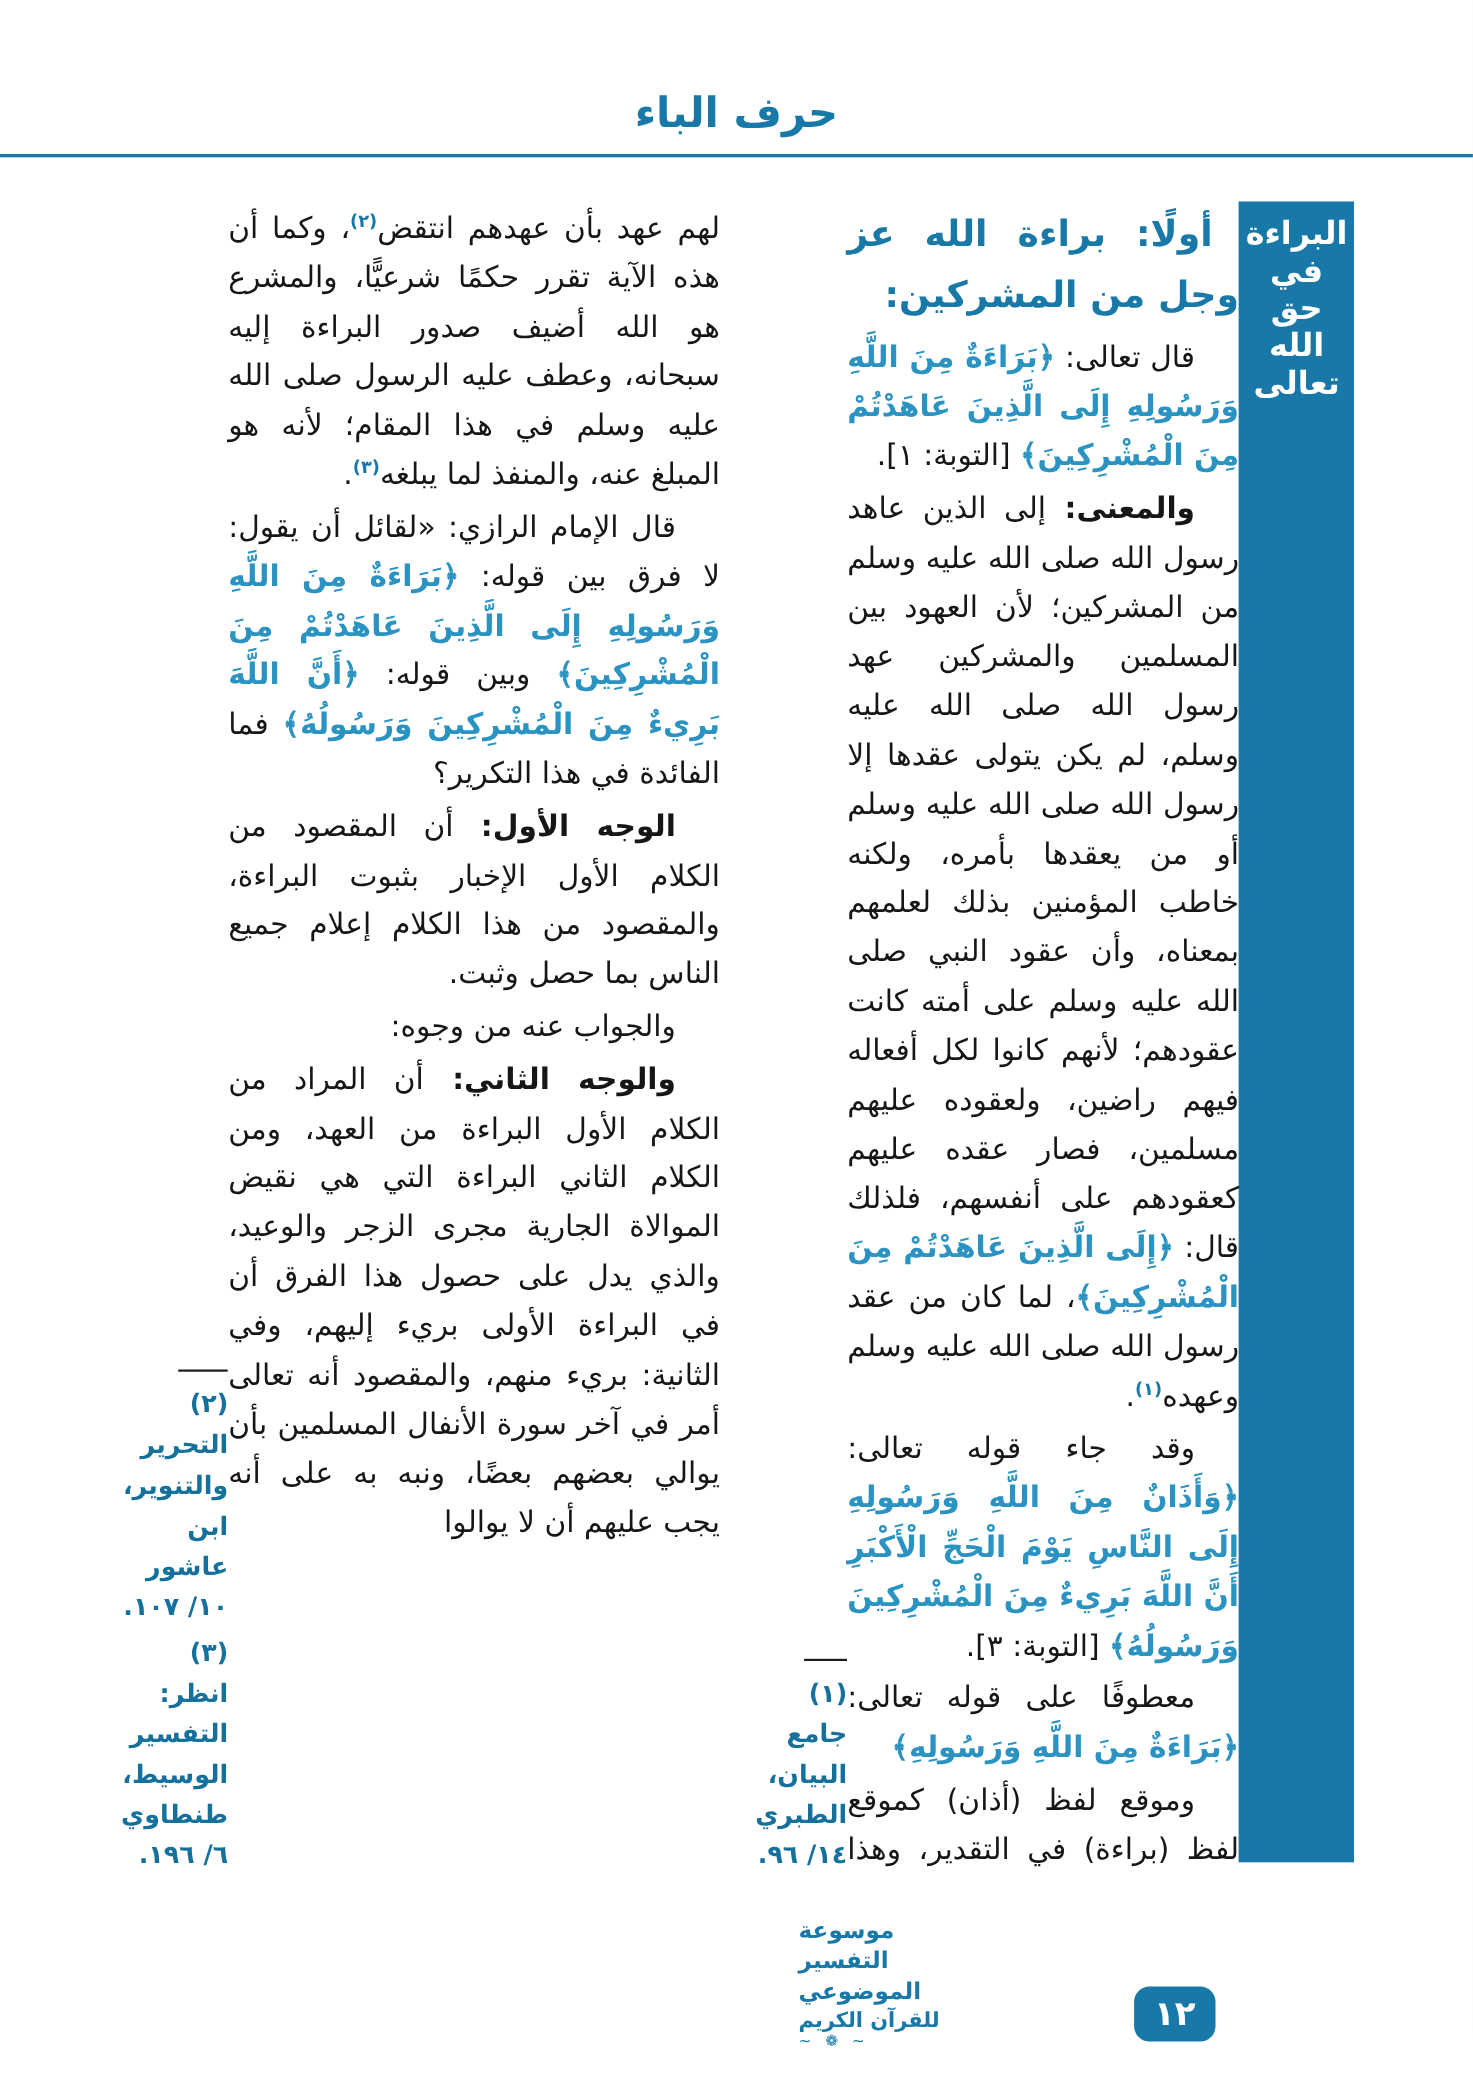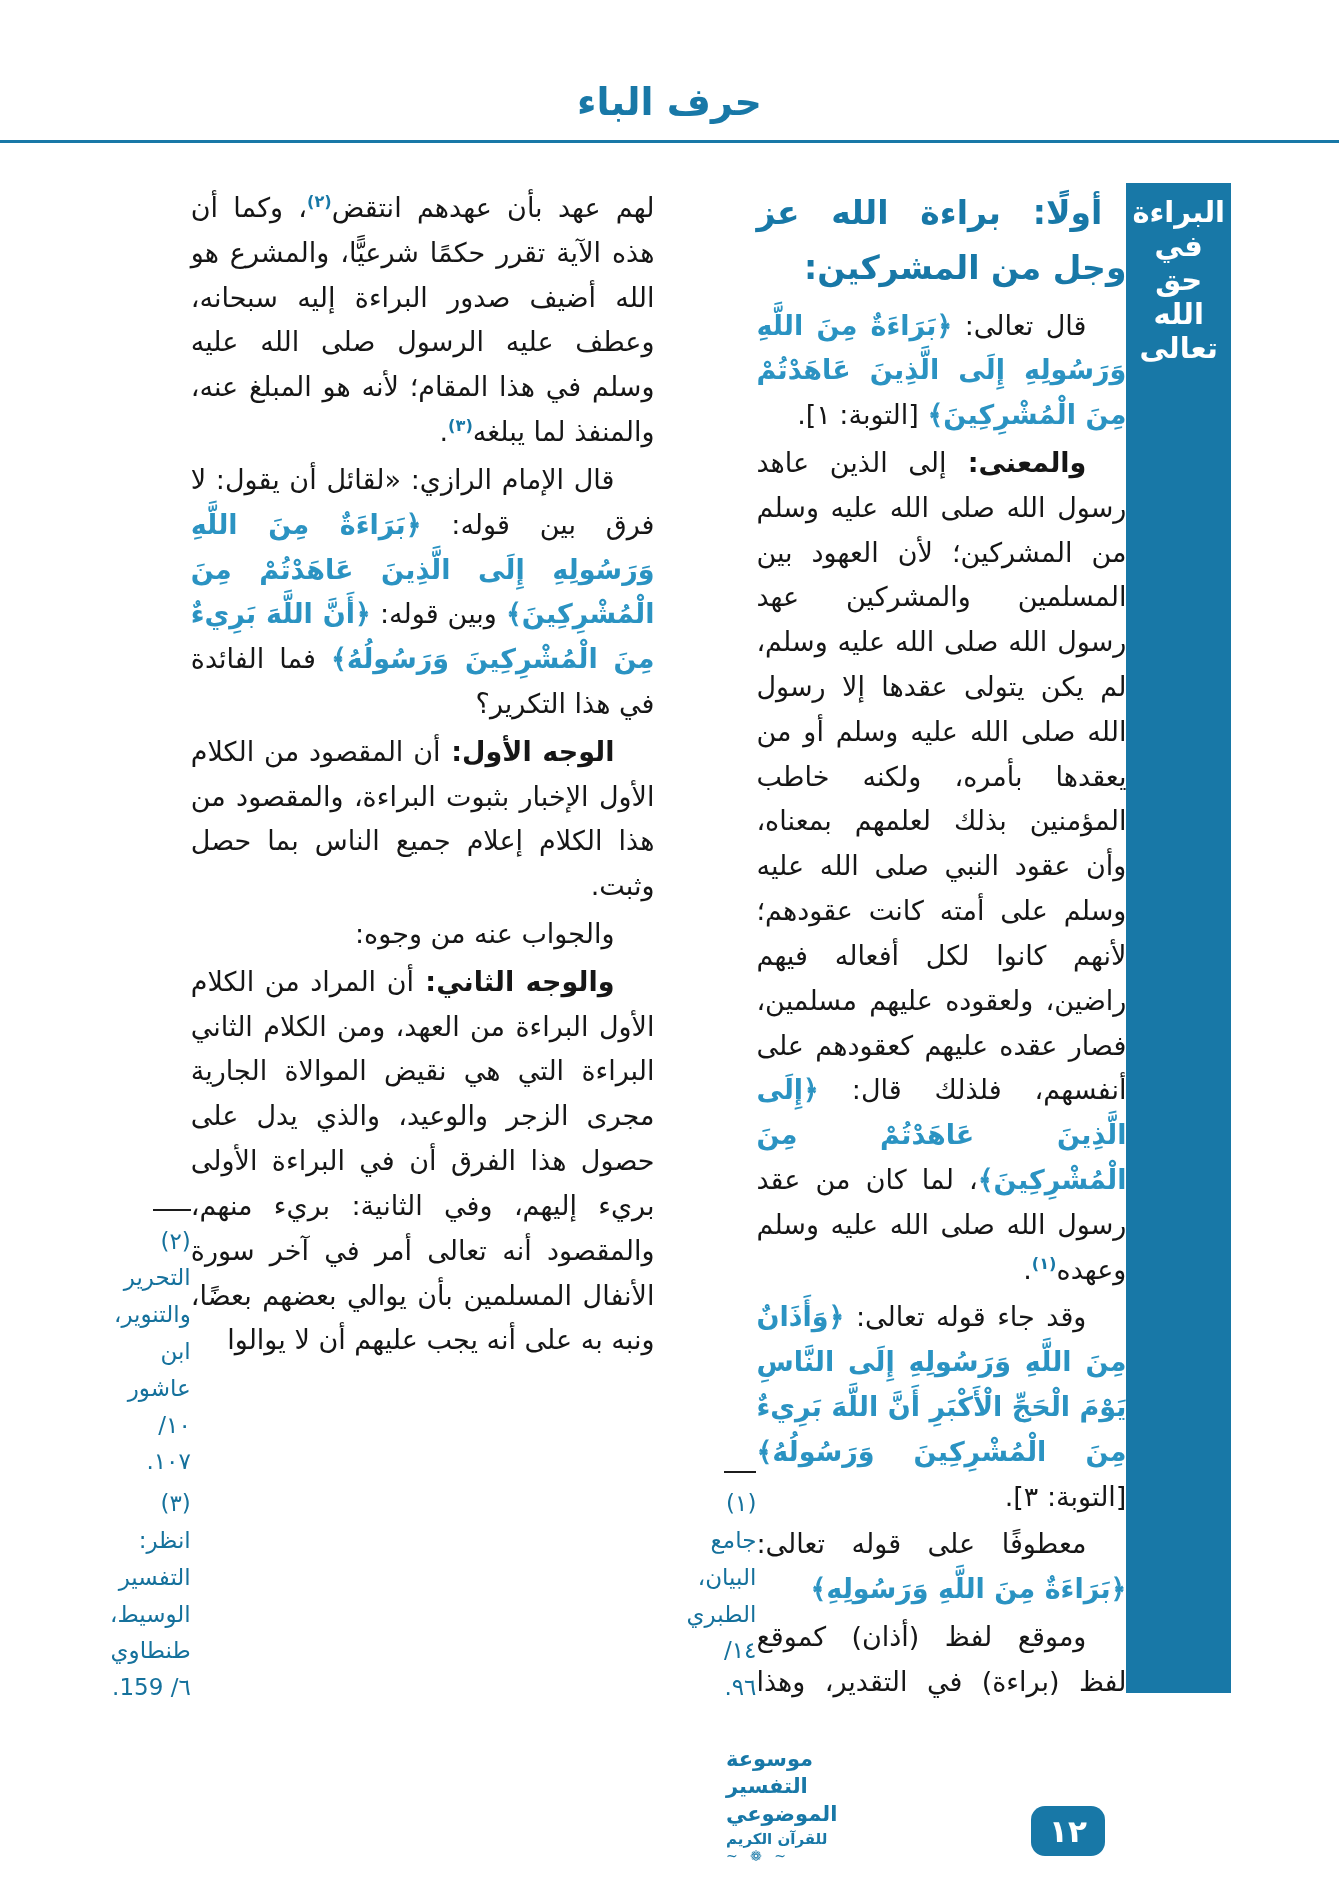--- a/index.html
+++ b/index.html
@@ -51,7 +51,7 @@
     font-size:0.60em; vertical-align:super;
   }
   
-  .footnote-area { margin-top:auto; padding-top:10px; }
+  .footnote-area { margin-top:auto; padding-top:10px;font-weight:bold; }
   .footnote-rule { width:47%; height:2px; background:#1c1c1c; margin-bottom:12px; }
   .footnote {
     font-size:23px; line-height:1.6; color:var(--footnote,#15719c);

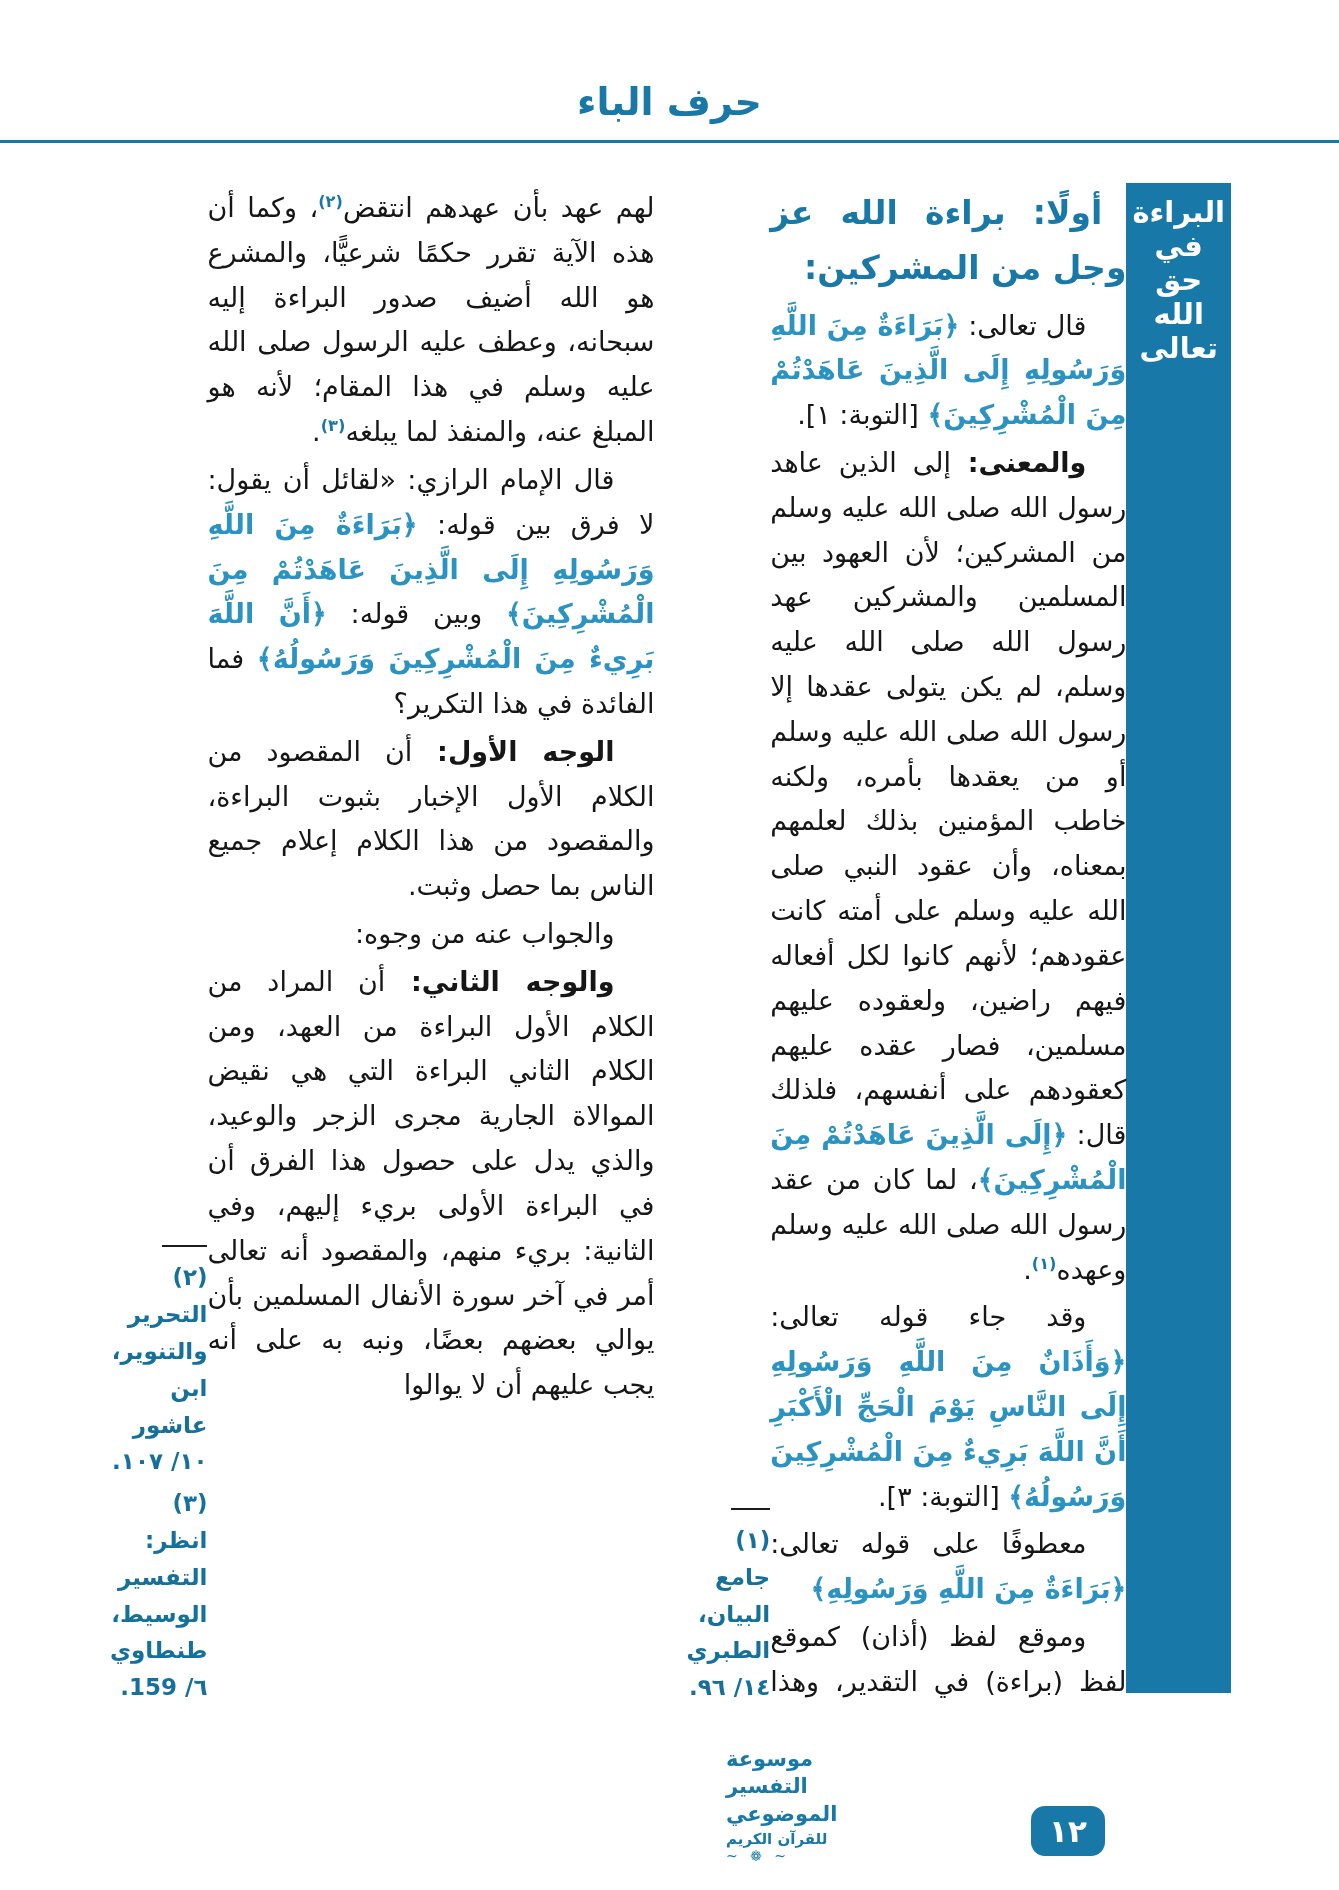--- a/index.html
+++ b/index.html
@@ -115,7 +115,7 @@
         <div class="footnote-rule"></div>
         <div>
             <p class="footnote">(٢) التحرير والتنوير، ابن عاشور ١٠/ ١٠٧.</p>
-            <p class="footnote">(٣) انظر: التفسير الوسيط، طنطاوي ٦/ 159.</p>
+            <p class="footnote">(٣) انظر: التفسير الوسيط، طنطاوي ٦/ ١٩٦.</p>
           </div>
       </div>
     </section>

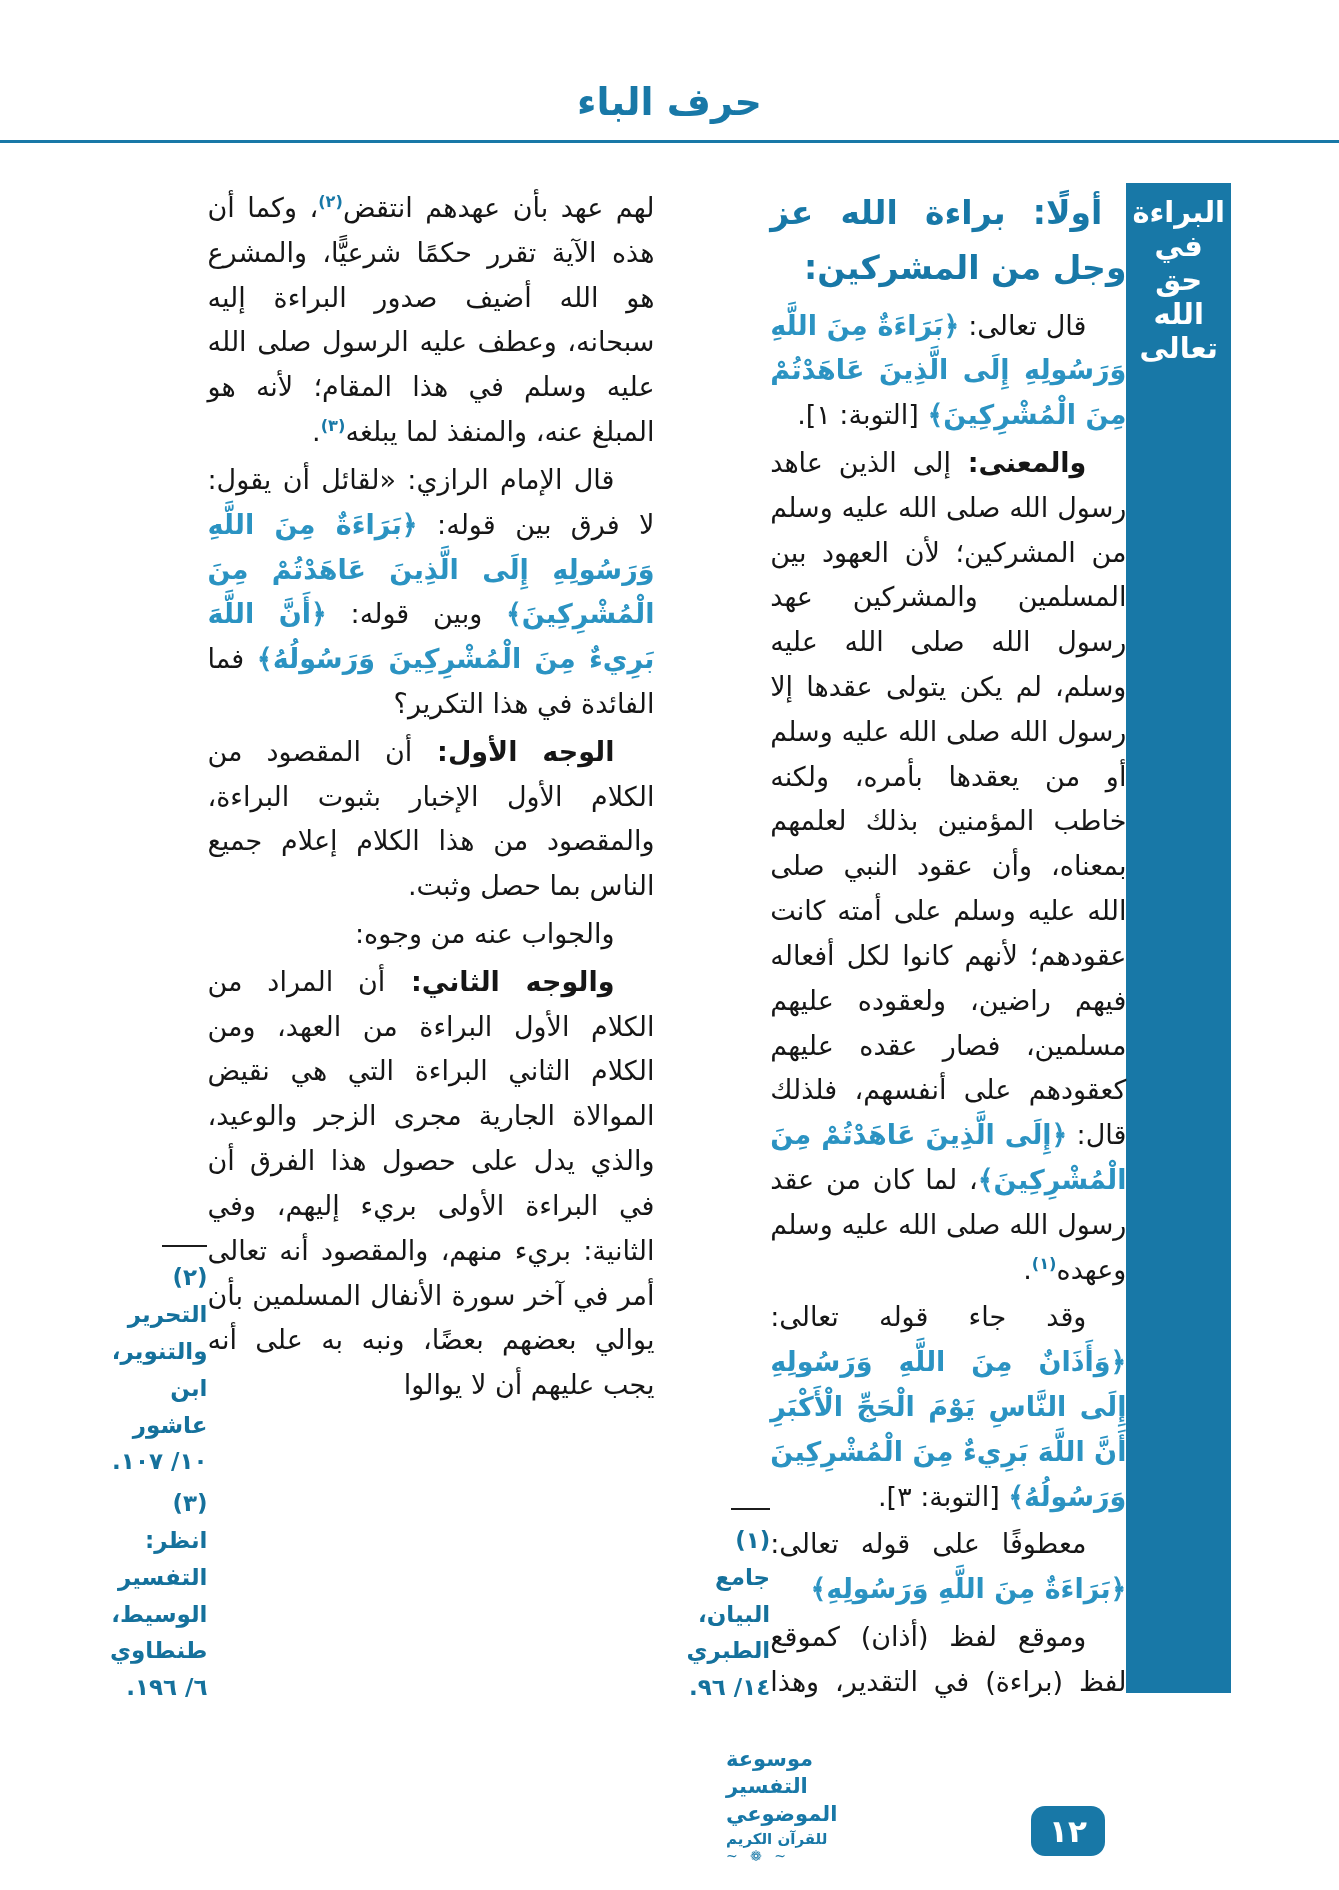--- a/index.html
+++ b/index.html
@@ -63,7 +63,7 @@
     text-align:left; color:var(--primary,#1878a7);
   }
   .emblem-top  { font-size:21px; font-weight:bold; line-height:1.3; }
-  .emblem-bottom { font-size:15px; font-weight:bold; margin-top:2px; }
+  .emblem-bottom { font-size:19px; font-weight:bold; margin-top:2px; }
   .emblem-flourish { font-size:14px; letter-spacing:4px; color:var(--primary,#1878a7); }
   .page-number-badge {
     position:absolute; bottom:34px; right:234px;

